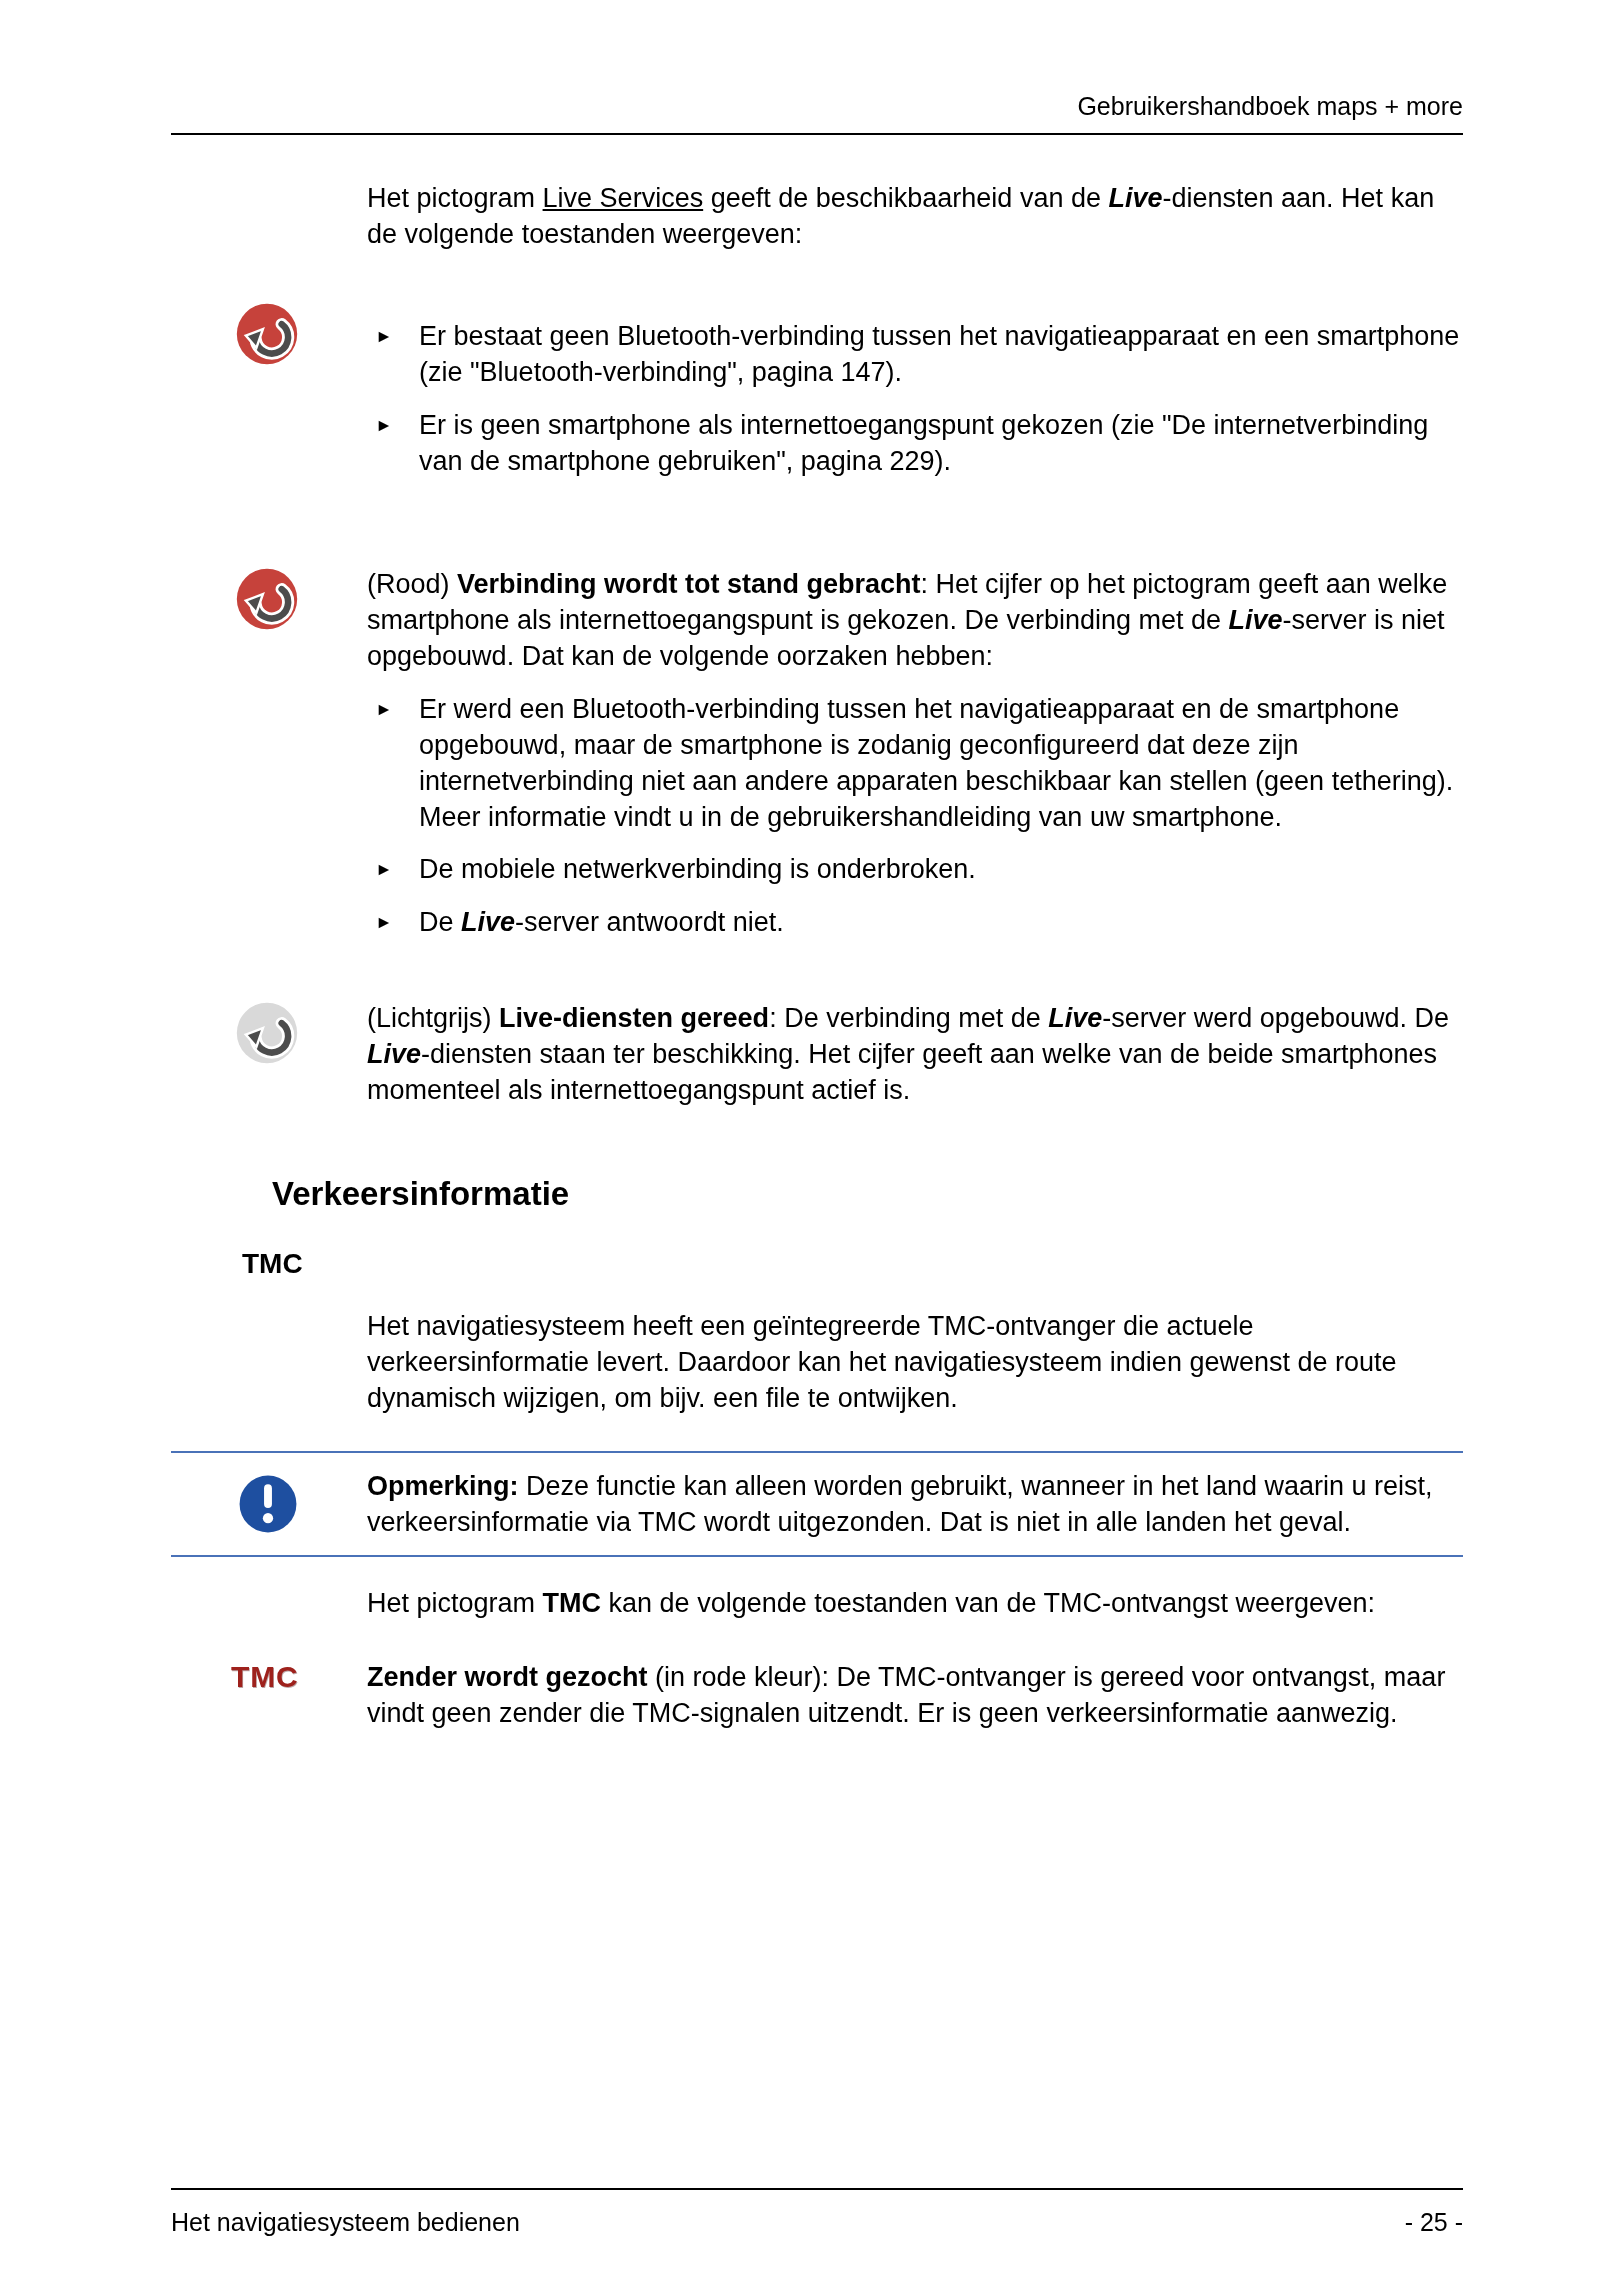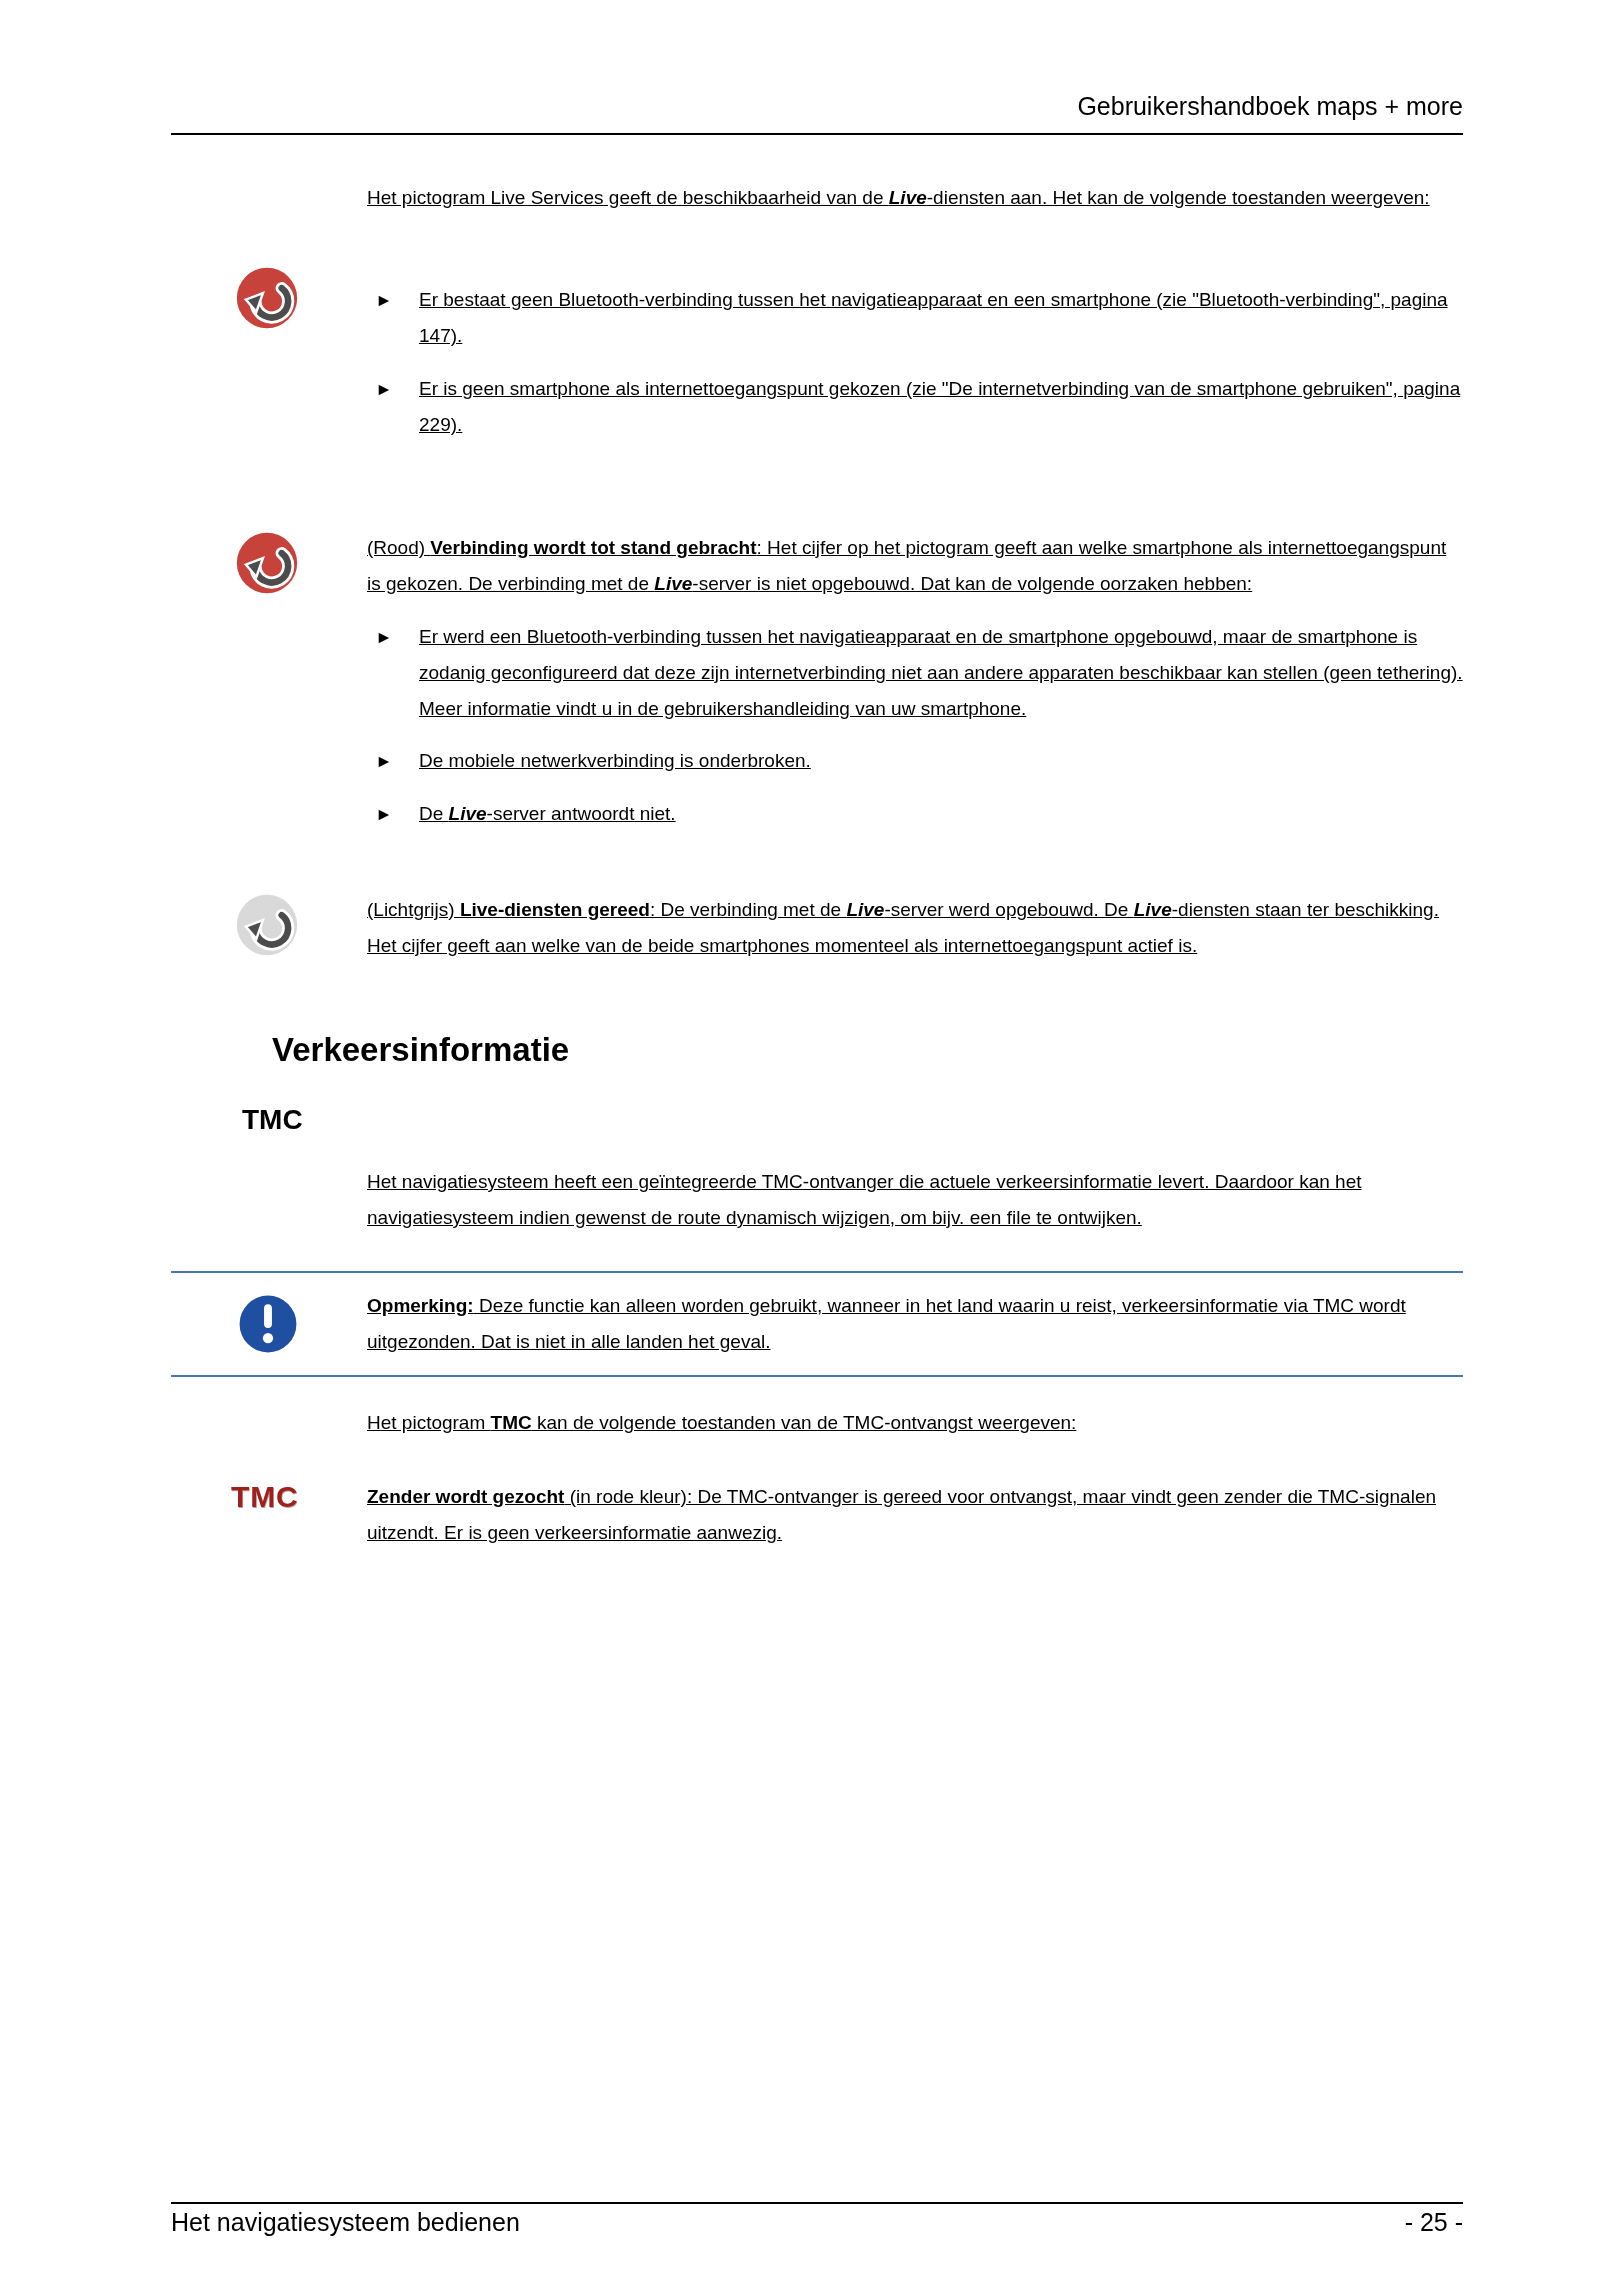--- a/index.html
+++ b/index.html
@@ -14,7 +14,7 @@
     margin-top:92px; padding-bottom:11.7px;
     border-bottom:2.5px solid #000; text-align:right; font-size:25px;
   }
-  .body { font-size:19px; line-height:36px;text-decoration:underline; }
+  .body { font-size:27px; line-height:36px; }
   .b { font-weight:bold; }
   .i { font-style:italic; }
   .u { text-decoration:underline; }

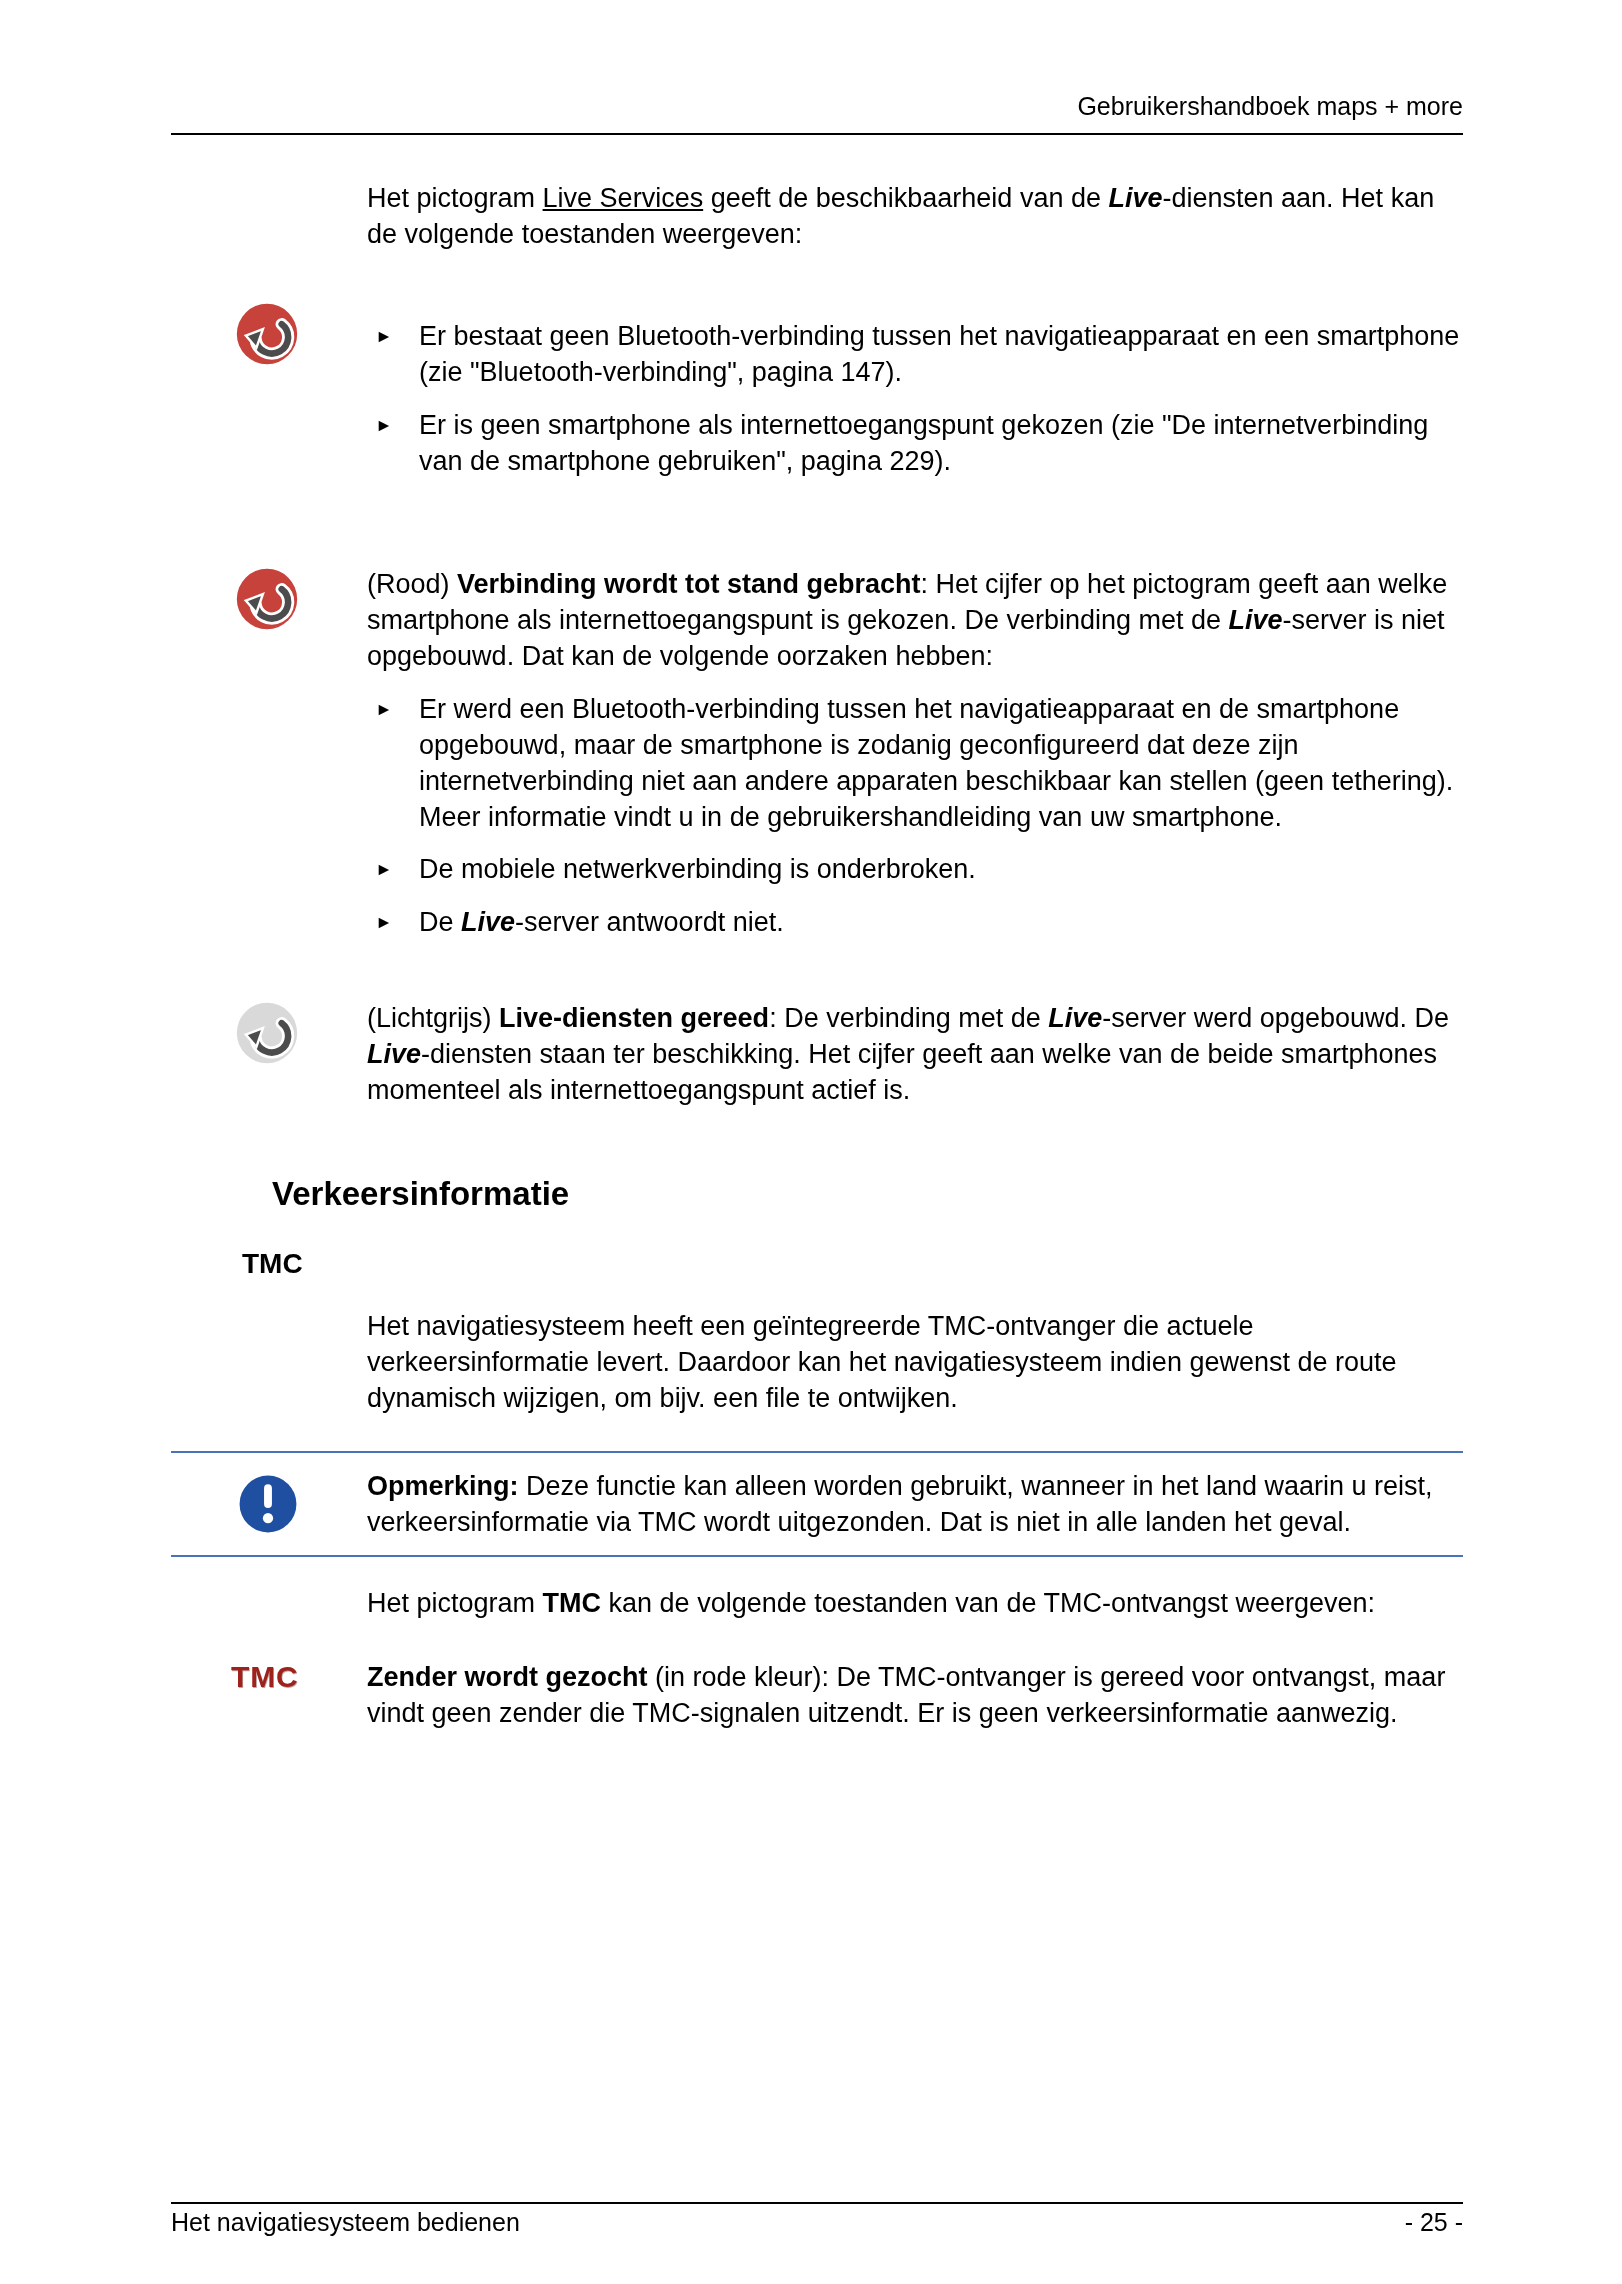--- a/index.html
+++ b/index.html
@@ -46,7 +46,7 @@
     font-family:"Liberation Sans","DejaVu Sans",sans-serif;
   }
   .page-footer {
-    margin-top:auto; border-top:2.5px solid #000; padding-top:4px;
+    margin-top:auto; border-top:2.5px solid #000; padding-top:18px;
     margin-bottom:47px; display:flex; justify-content:space-between; font-size:25px;
   }
 </style>

